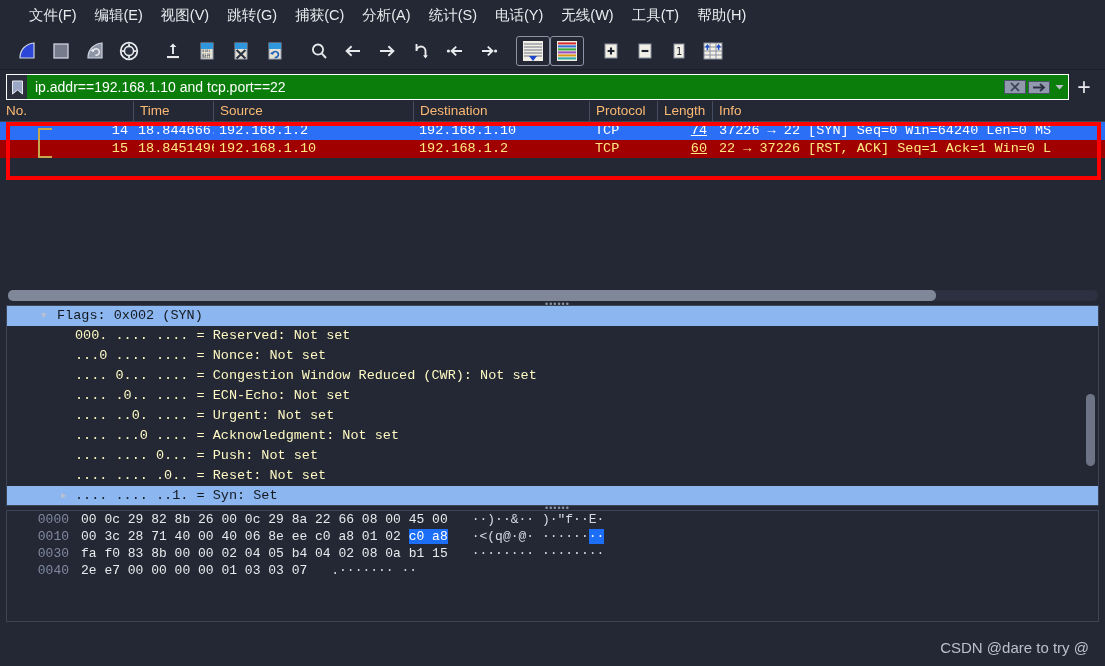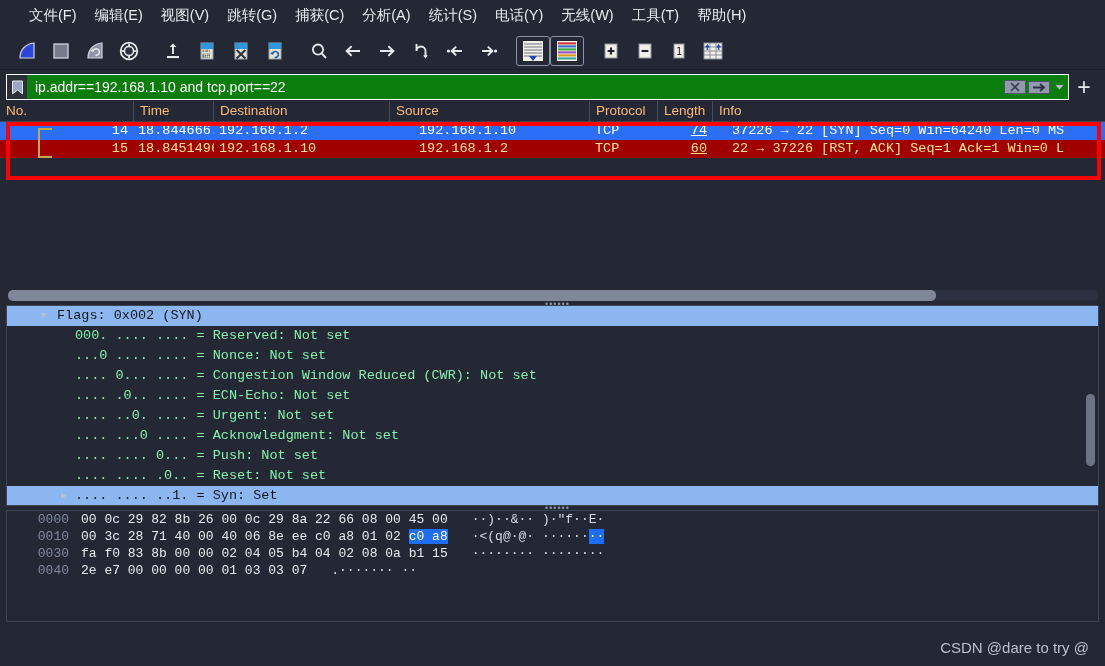--- a/index.html
+++ b/index.html
@@ -333,8 +333,8 @@
     <div id="plist-header">
         <div class="col-h" style="width: 134px;">No.</div>
         <div class="col-h" style="width: 80px;">Time</div>
+        <div class="col-h" style="width: 200px;">Source</div>
         <div class="col-h" style="width: 176px;">Destination</div>
-        <div class="col-h" style="width: 200px;">Source</div>
         <div class="col-h" style="width: 68px;">Protocol</div>
         <div class="col-h" style="width: 55px;">Length</div>
         <div class="col-h" style="width: 387px; flex: 1 1 0%; border-right: none;">Info</div>

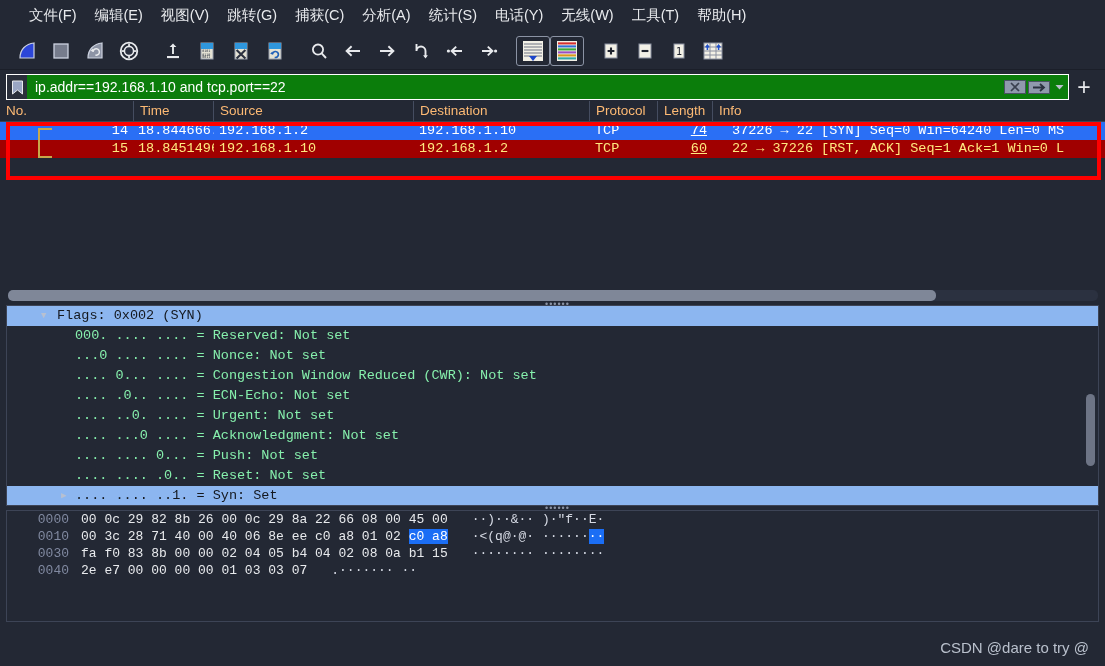--- a/index.html
+++ b/index.html
@@ -83,7 +83,7 @@
   .pc.dst  { width: 176px; padding-left: 5px; }
   .pc.prot { width: 68px; padding-left: 5px; }
   .pc.len  { width: 55px; text-align: right; text-decoration: underline; }
-  .pc.info { flex: 1; padding-left: 6px; margin-left: 13px; }
+  .pc.info { flex: 1; padding-left: 6px; }
 
   #red-box {
     position: absolute; left: 6px; top: 122px; width: 1095px; height: 58px;

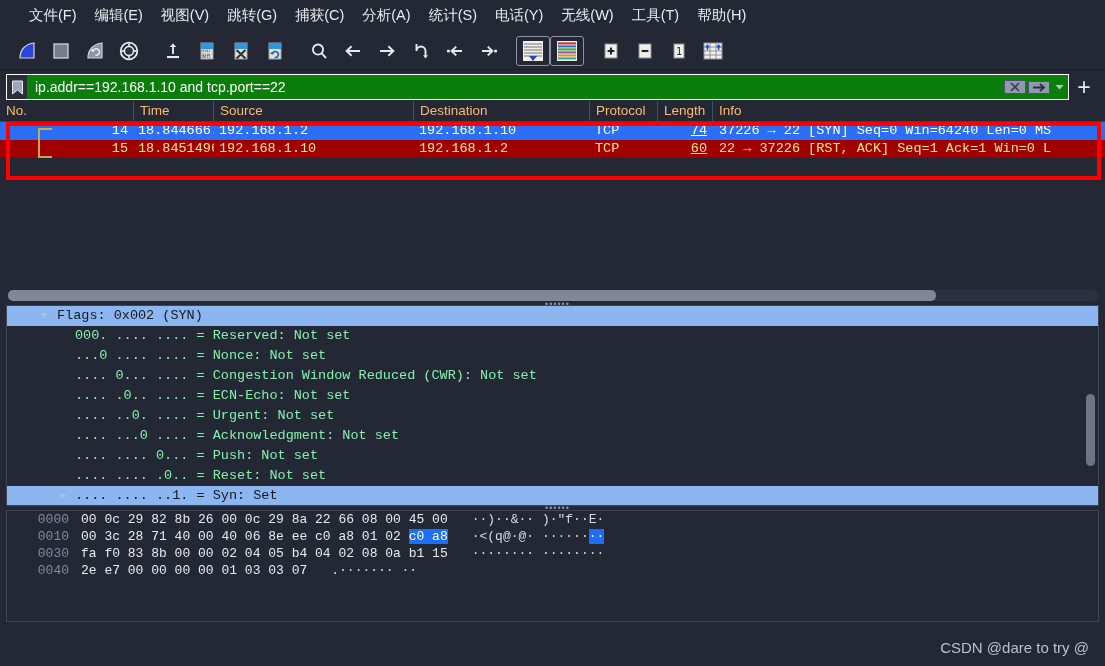--- a/index.html
+++ b/index.html
@@ -106,7 +106,7 @@
   }
   .drow {
     height: 20px; line-height: 20px; font-size: 13.5px;
-    font-family: "Liberation Mono", monospace; color: #86efac;
+    font-family: "Liberation Mono", monospace; color: #fef9c3;
     white-space: nowrap; position: relative;
   }
   .drow .dtxt { display: inline-block; }

